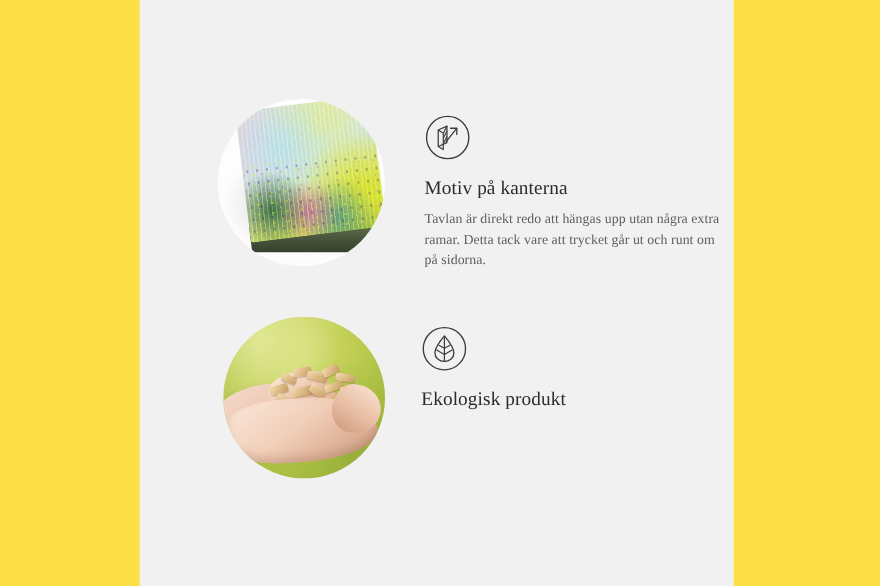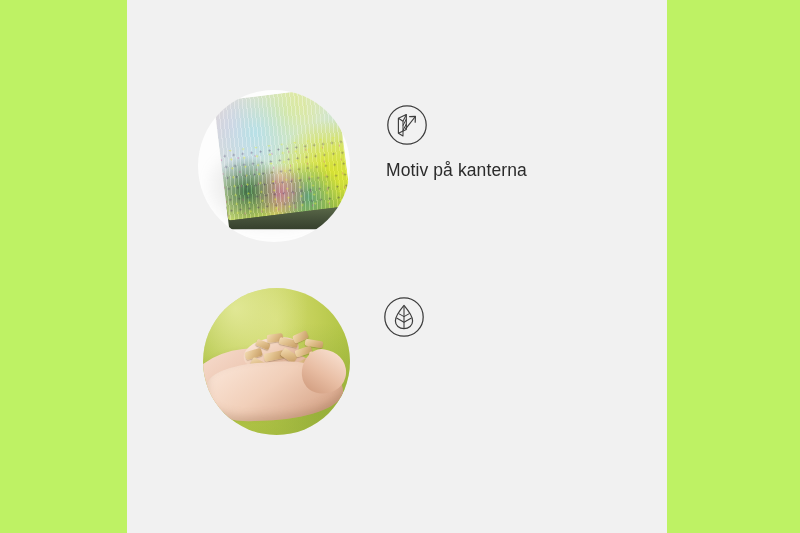--- a/index.html
+++ b/index.html
@@ -18,7 +18,8 @@
     position: relative;
     width: 800px;
     height: 533px;
-    background: #bef264;
+    background: #fde047;
+    font-family: Liberation Serif, serif;
   }
 
   

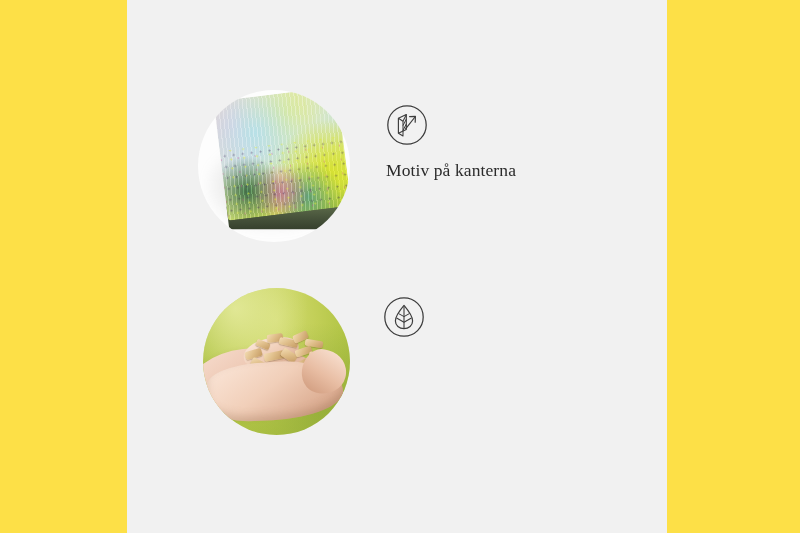--- a/index.html
+++ b/index.html
@@ -270,6 +270,7 @@
         </svg>
       </div>
       <h3 class="feature-title">Motiv på kanterna</h3>
+      <p class="feature-desc">Tavlan är direkt redo att hängas upp utan några extra ramar. Detta tack vare att trycket går ut och runt om på sidorna.</p>
     </div>
   </div>
 

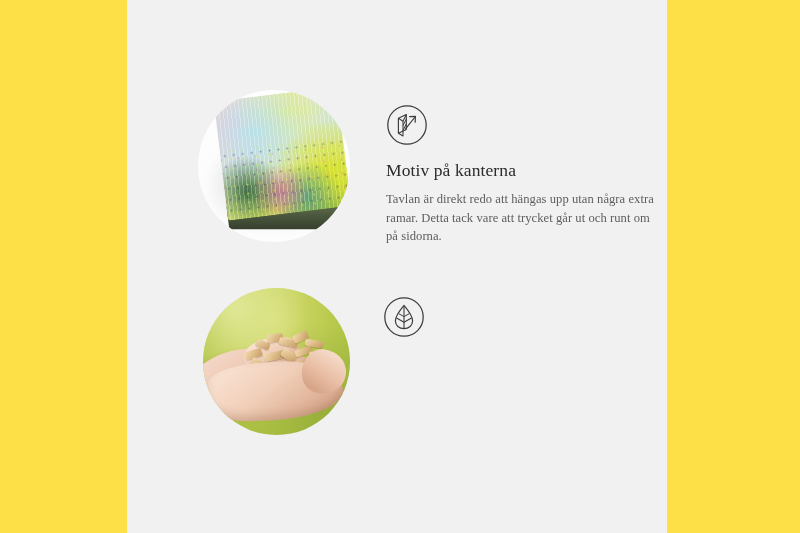--- a/index.html
+++ b/index.html
@@ -314,6 +314,7 @@
           <path d="M15.6 17.6 L21 20.6 L26.4 17.6" stroke="#3c3c3c" stroke-width="1.0" stroke-linejoin="round" fill="none"></path>
         </svg>
       </div>
+      <h3 class="feature-title">Ekologisk produkt</h3>
     </div>
   </div>
 

